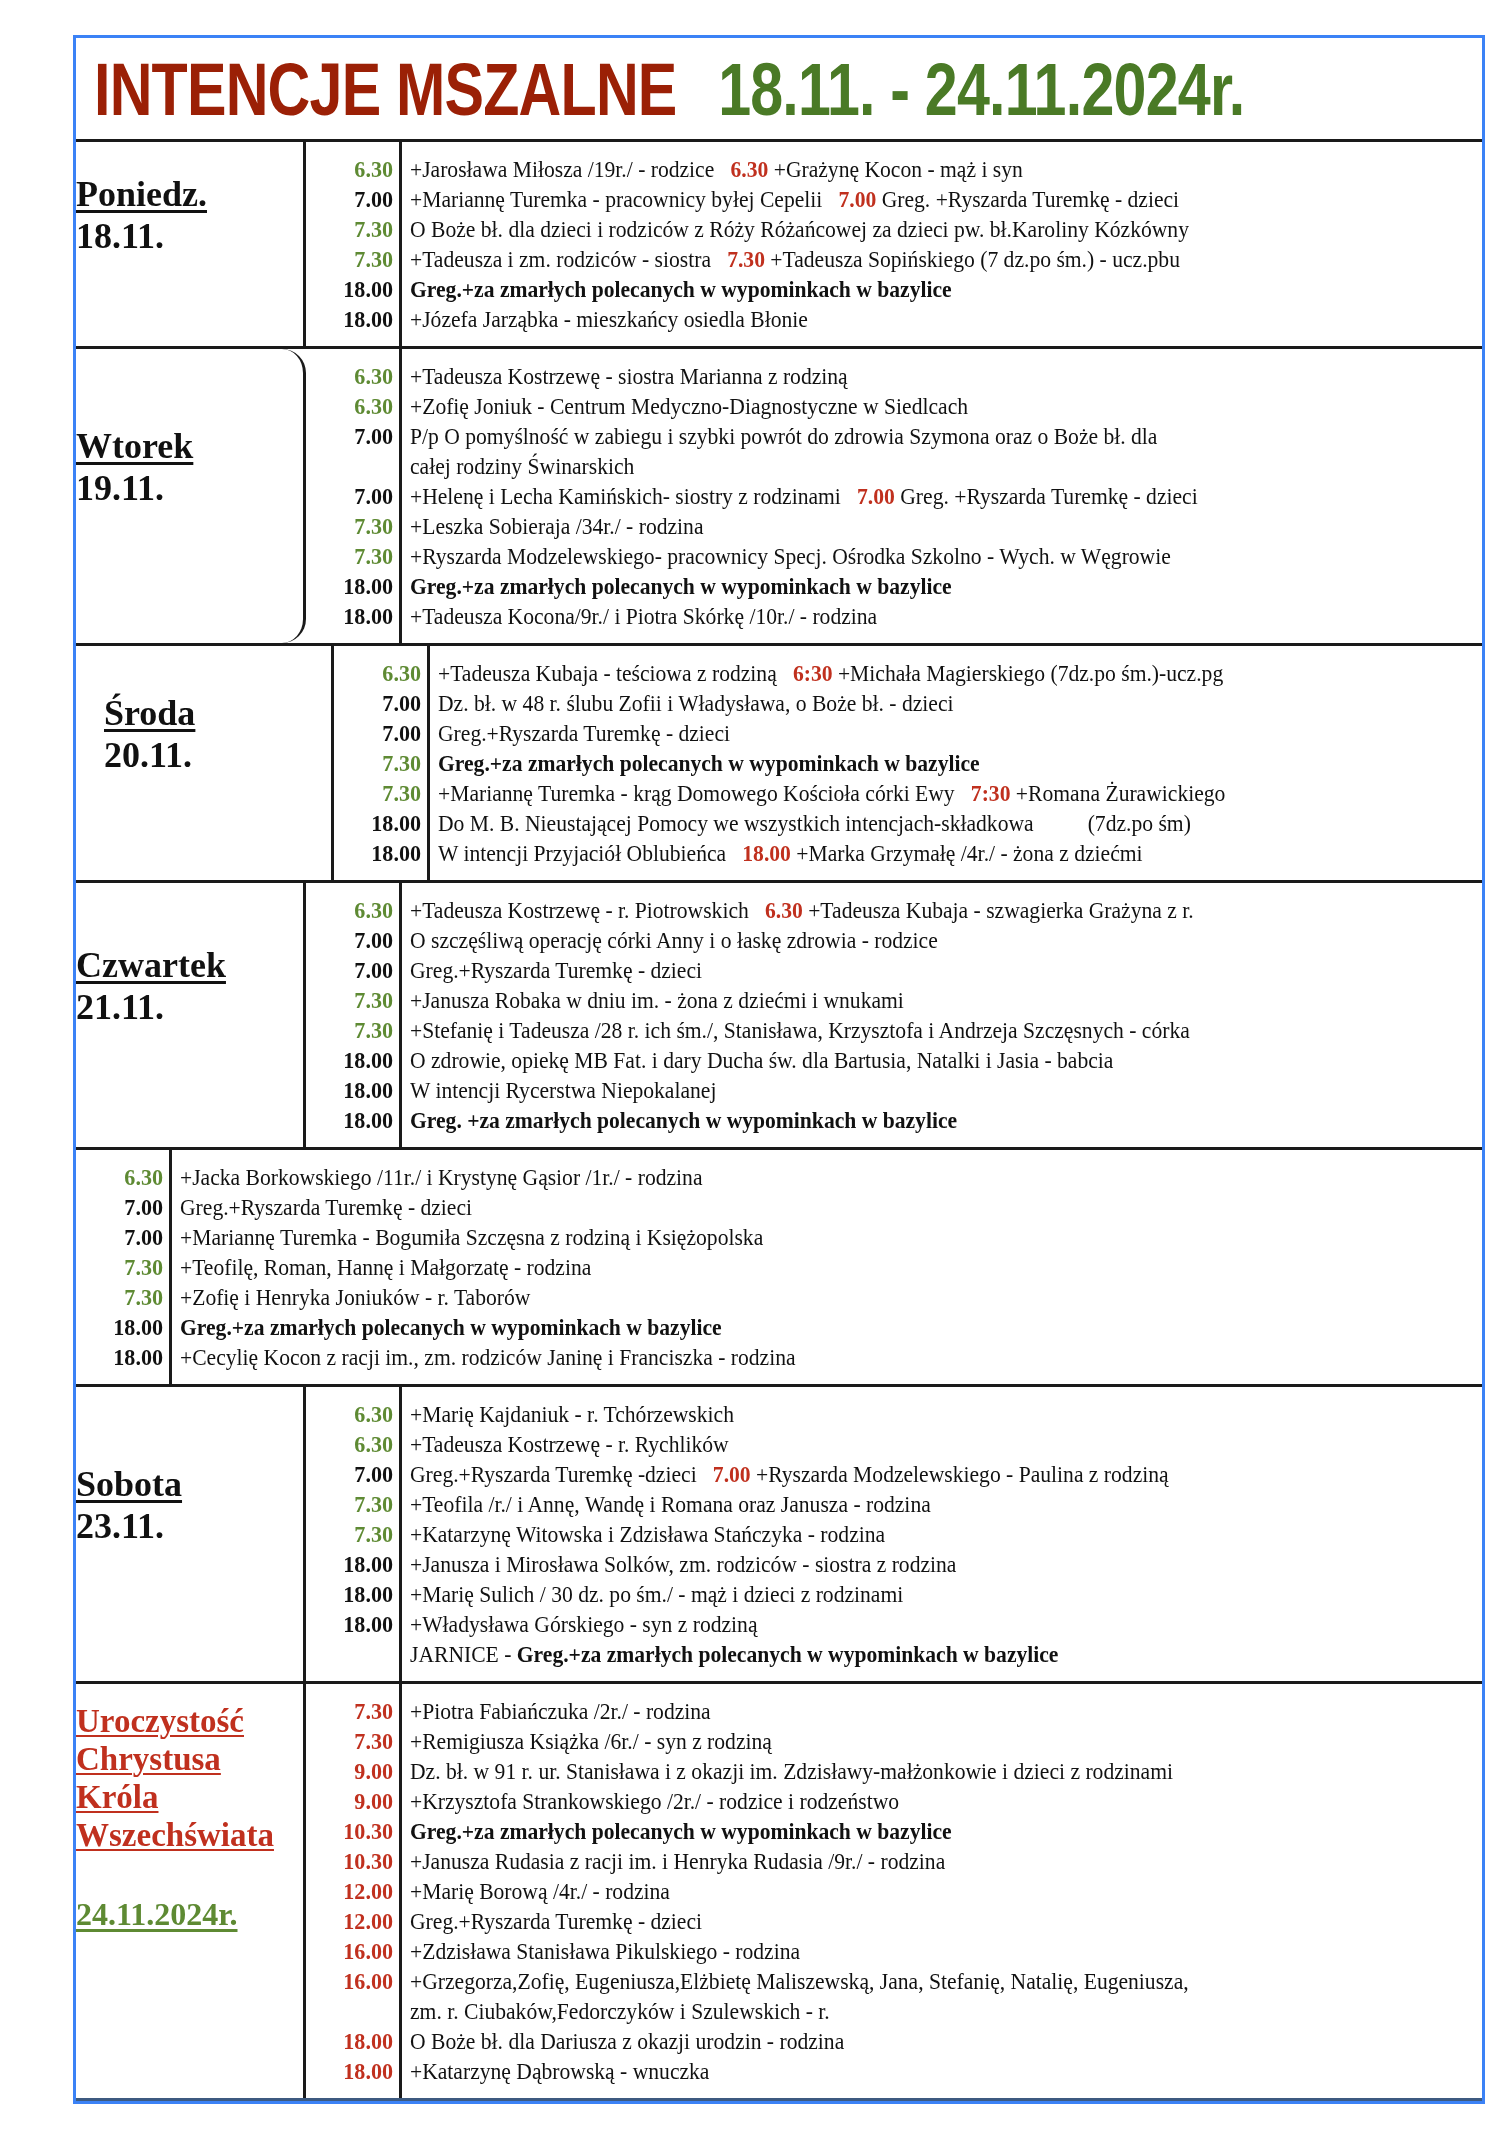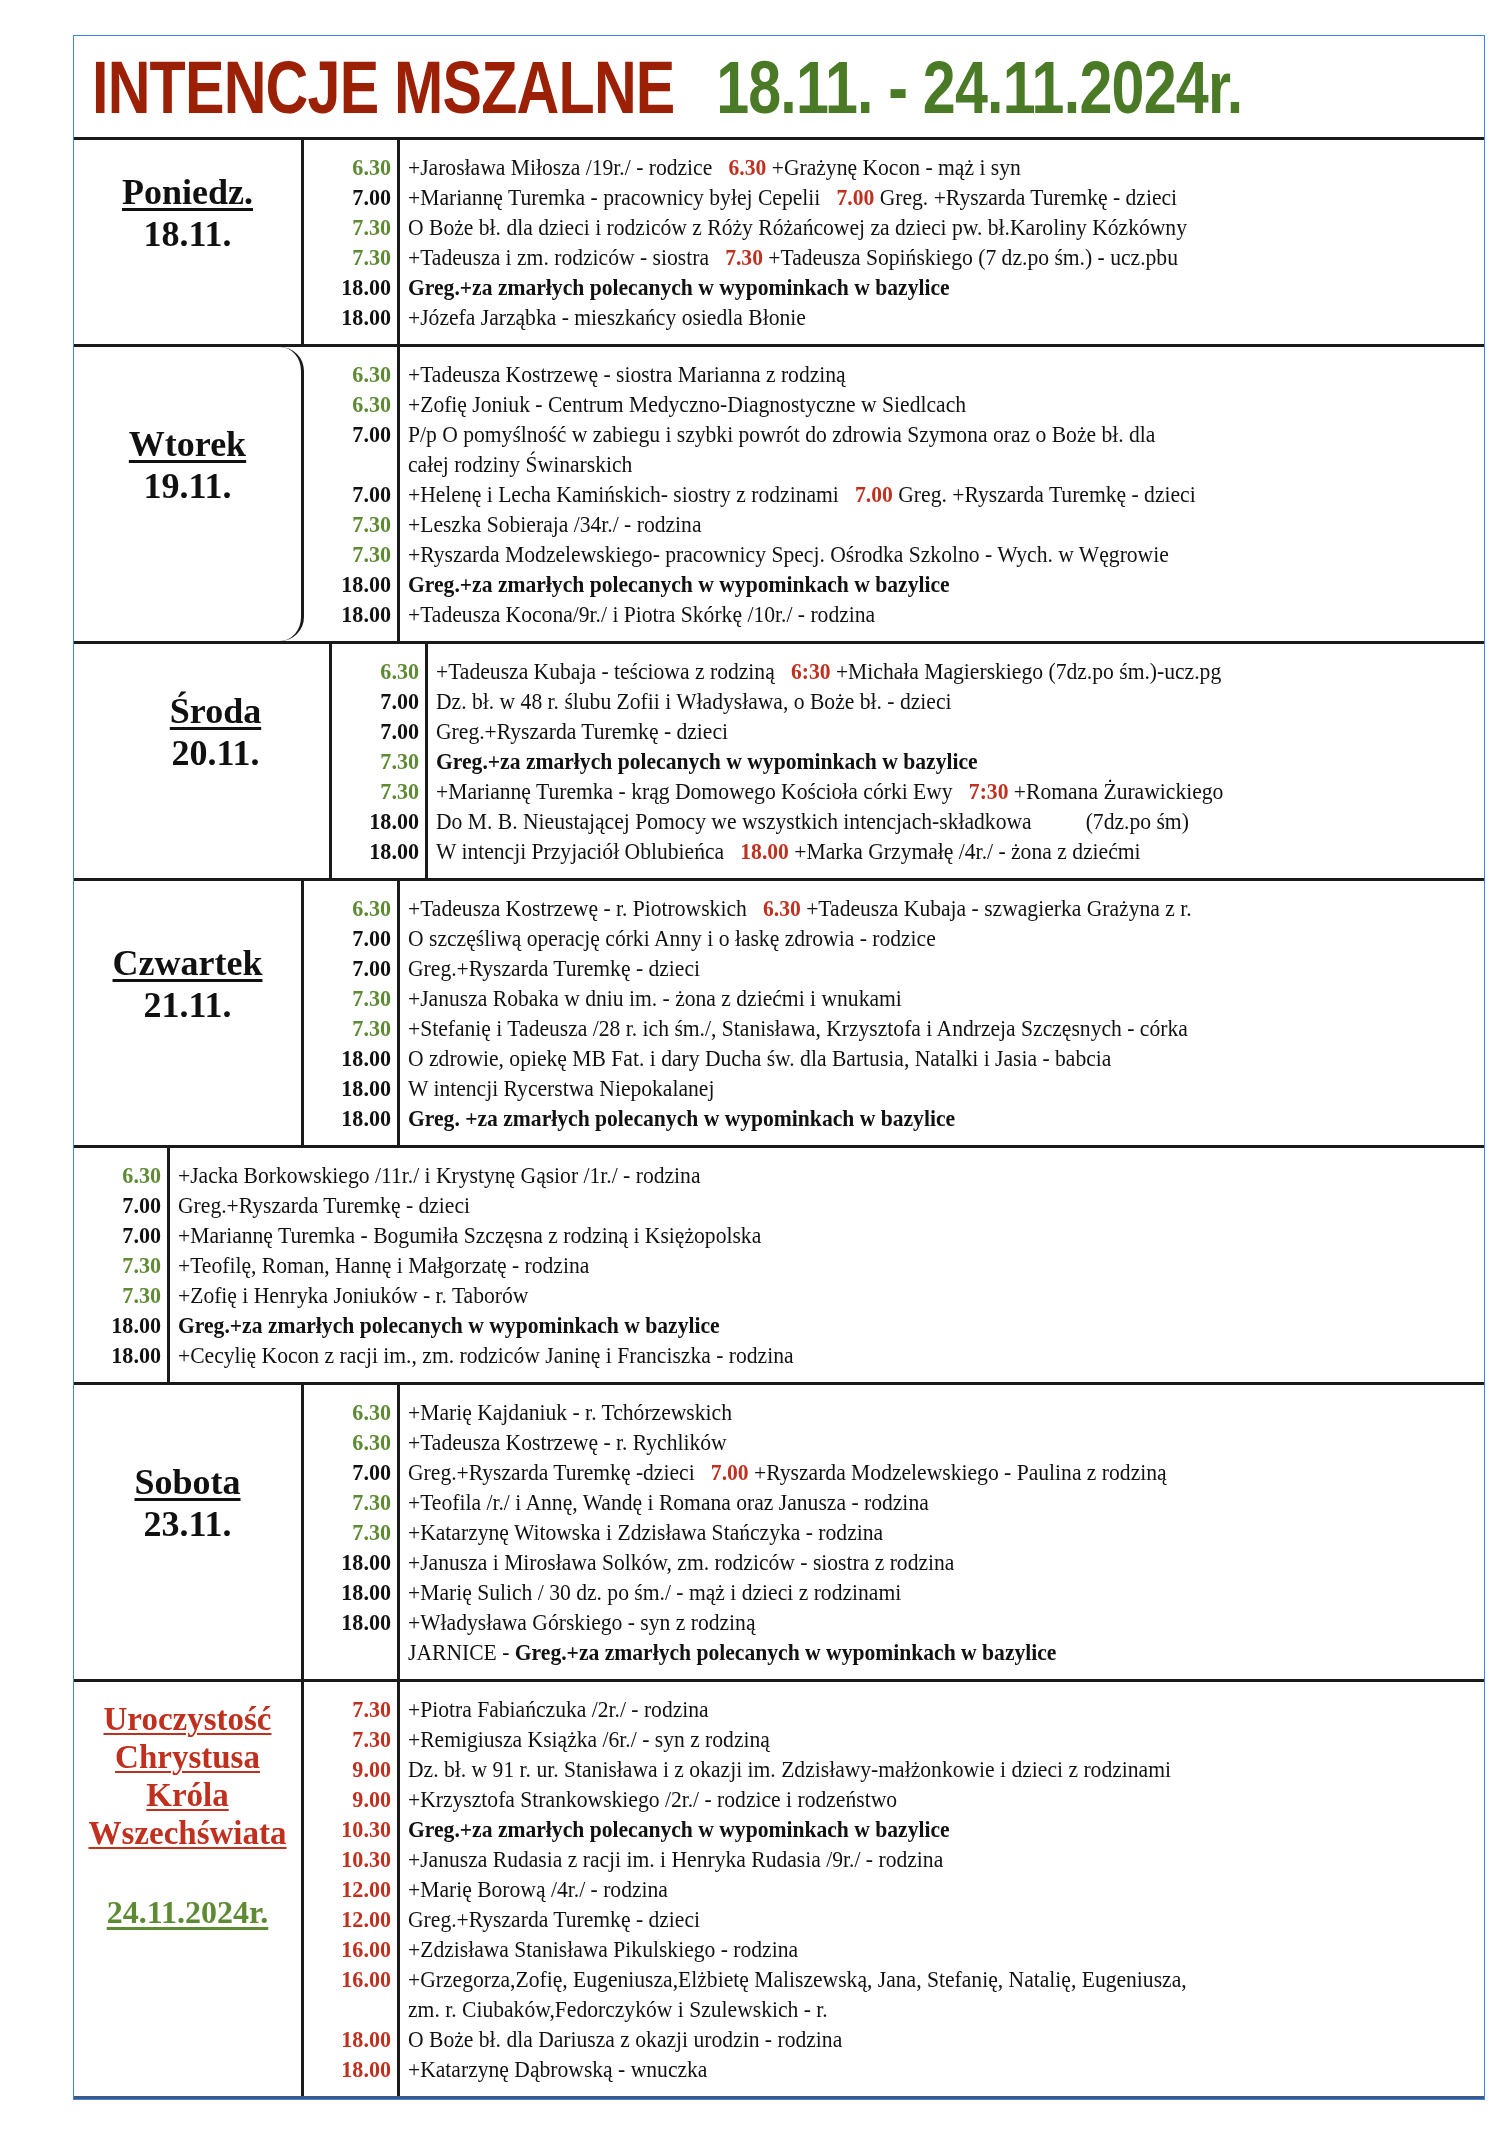--- a/index.html
+++ b/index.html
@@ -4,7 +4,7 @@
 <style>
   html, body { margin: 0; padding: 0; background: #ffffff; }
   body { width: 1512px; height: 2138px; position: relative; overflow: hidden; font-family: "Liberation Serif", serif; color: #111; }
-  .sheet { position: absolute; left: 73px; top: 35px; width: 1412px; border: 1px solid #3b82f6; box-sizing: border-box; }
+  .sheet { position: absolute; left: 73px; top: 35px; width: 1412px; border: 3px solid #3b82f6; box-sizing: border-box; }
   .header { height: 104px; border-bottom: 3px solid #1a1a1a; box-sizing: border-box; position: relative; overflow: hidden; }
   .title-wrap { position: absolute; left: 18px; top: 10px; white-space: nowrap; transform: scaleX(0.80); transform-origin: left top; font-family: "Liberation Sans", sans-serif; font-weight: bold; font-size: 74px; line-height: 84px; letter-spacing: -1px; }
   .title-main { color: #9b2006; }

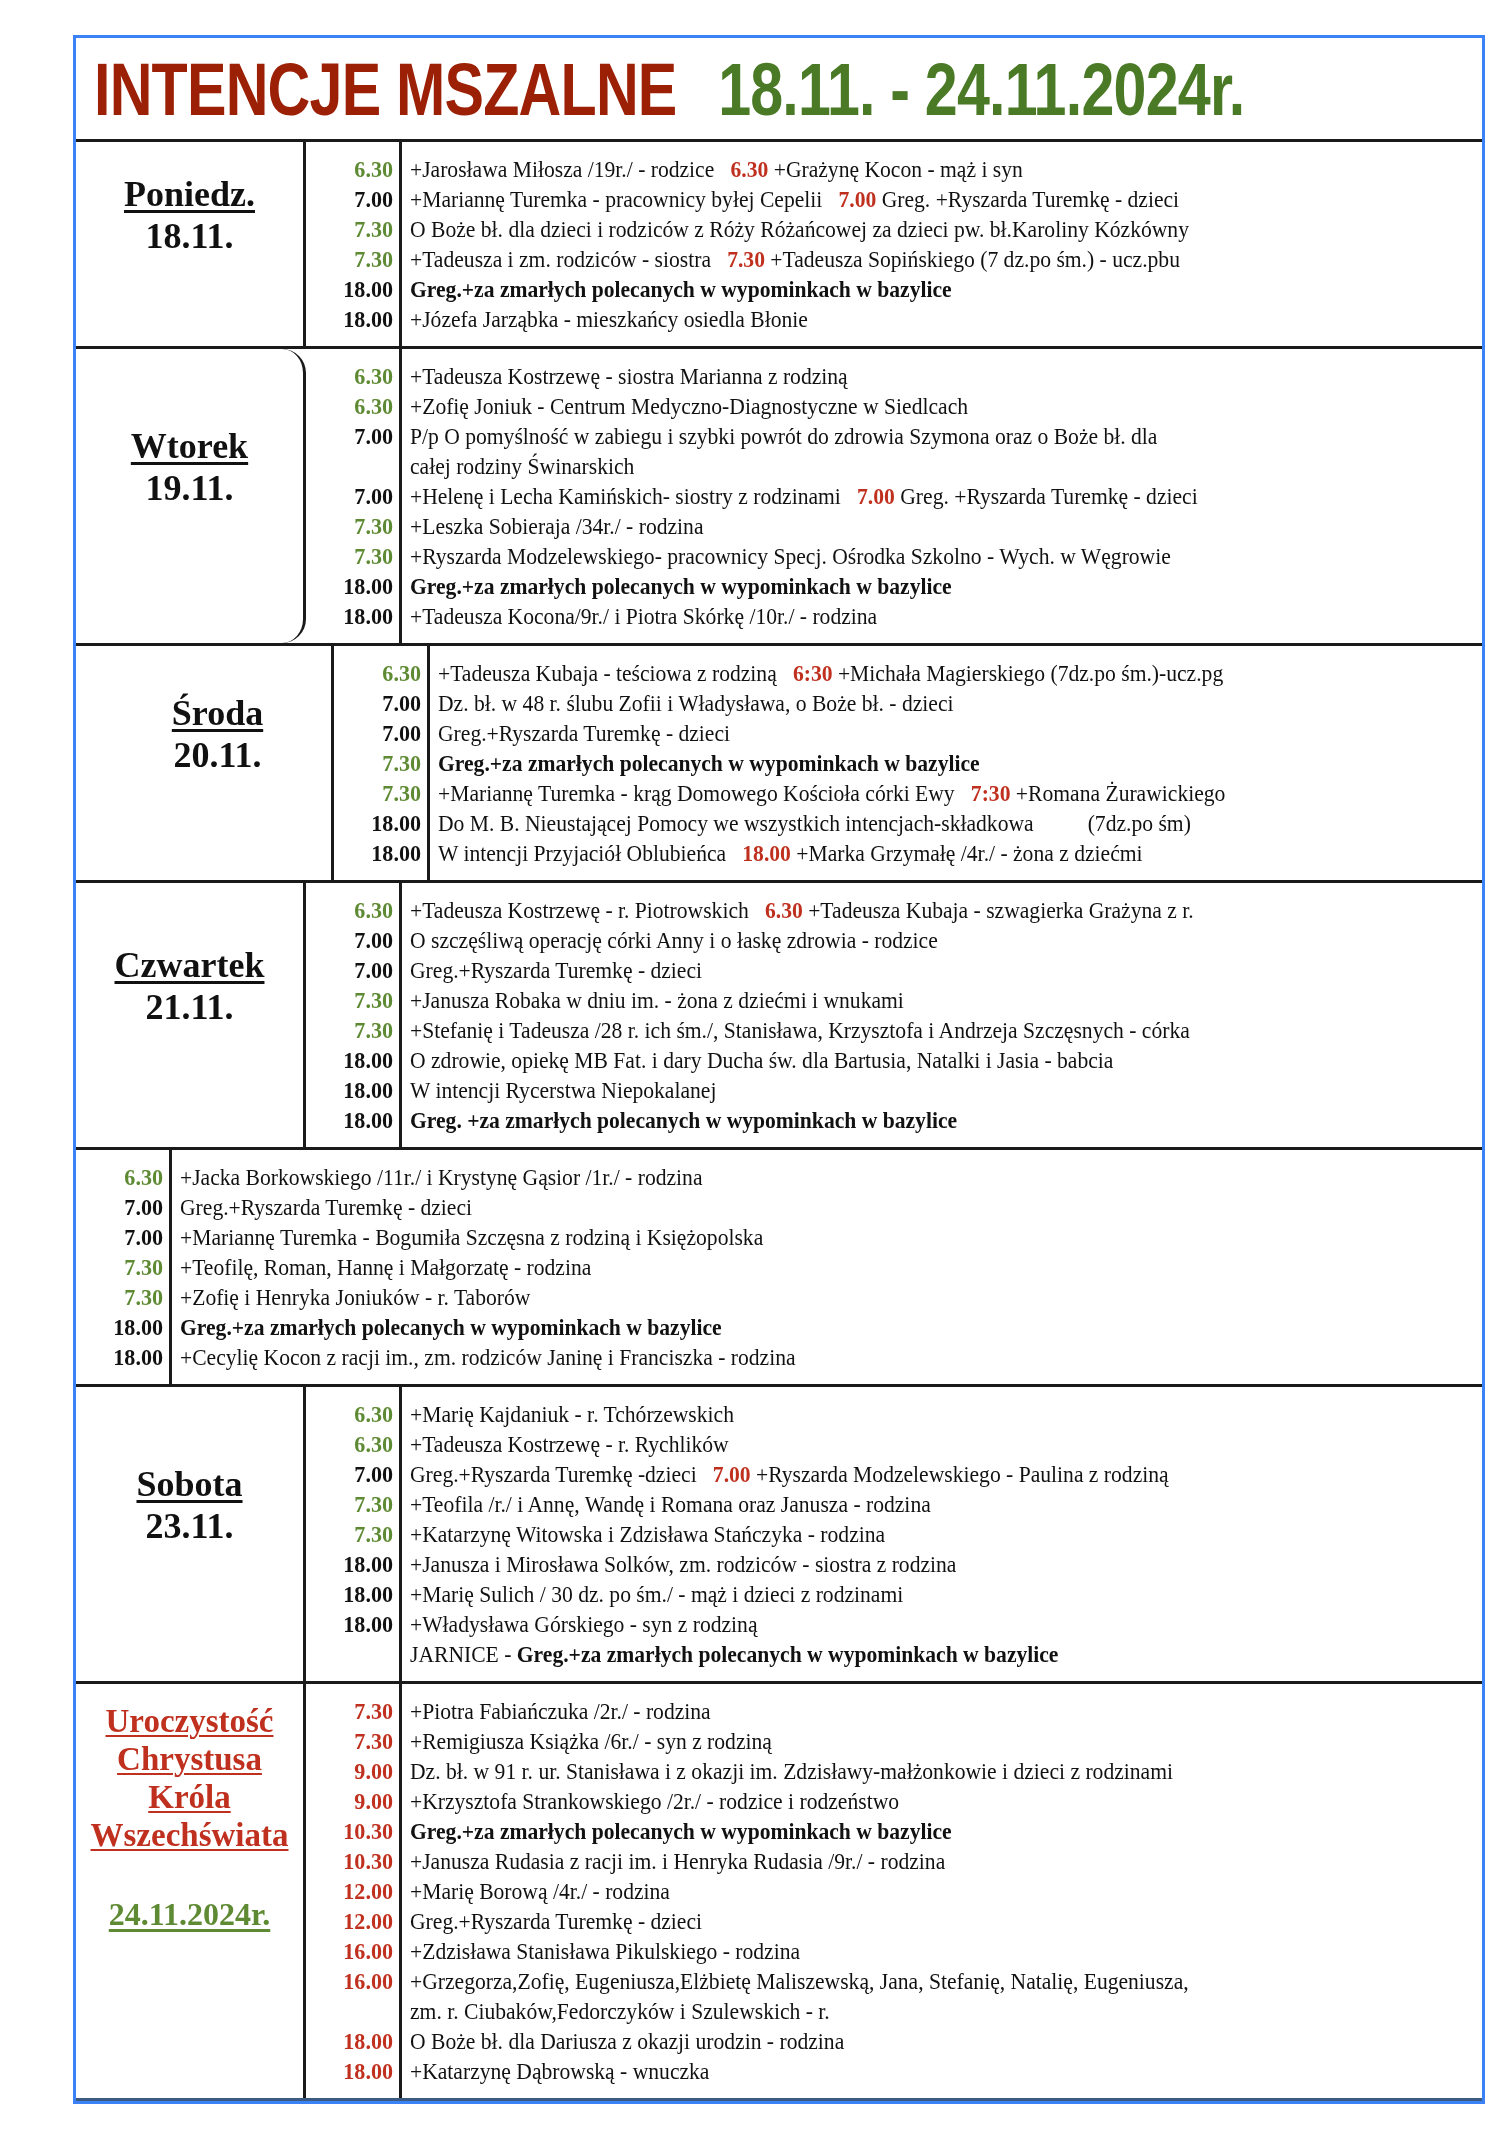--- a/index.html
+++ b/index.html
@@ -11,7 +11,7 @@
   .title-range { color: #4a7a26; margin-left: 52px; }
   .day-row { display: flex; border-bottom: 3px solid #1a1a1a; box-sizing: border-box; }
   .day-row.last { border-bottom: 3px solid #3d5a80; }
-  .day-cell { width: 230px; flex: 0 0 230px; border-right: 3px solid #1a1a1a; box-sizing: border-box; text-align: center; font-weight: bold; padding-top: 28px; }
+  .day-cell { width: 230px; flex: 0 0 230px; border-right: 3px solid #1a1a1a; box-sizing: border-box; font-weight: bold; padding-top: 28px; }
   .day-name { display: inline-block; font-size: 36px; line-height: 40px; text-decoration: underline; text-decoration-thickness: 3px; text-underline-offset: 4px; color: #111; }
   .day-date { display: block; font-size: 36px; line-height: 44px; color: #111; }
   .time-col { width: 96px; flex: 0 0 96px; border-right: 3px solid #1a1a1a; box-sizing: border-box; padding: 12px 6px 12px 0; text-align: right; }

